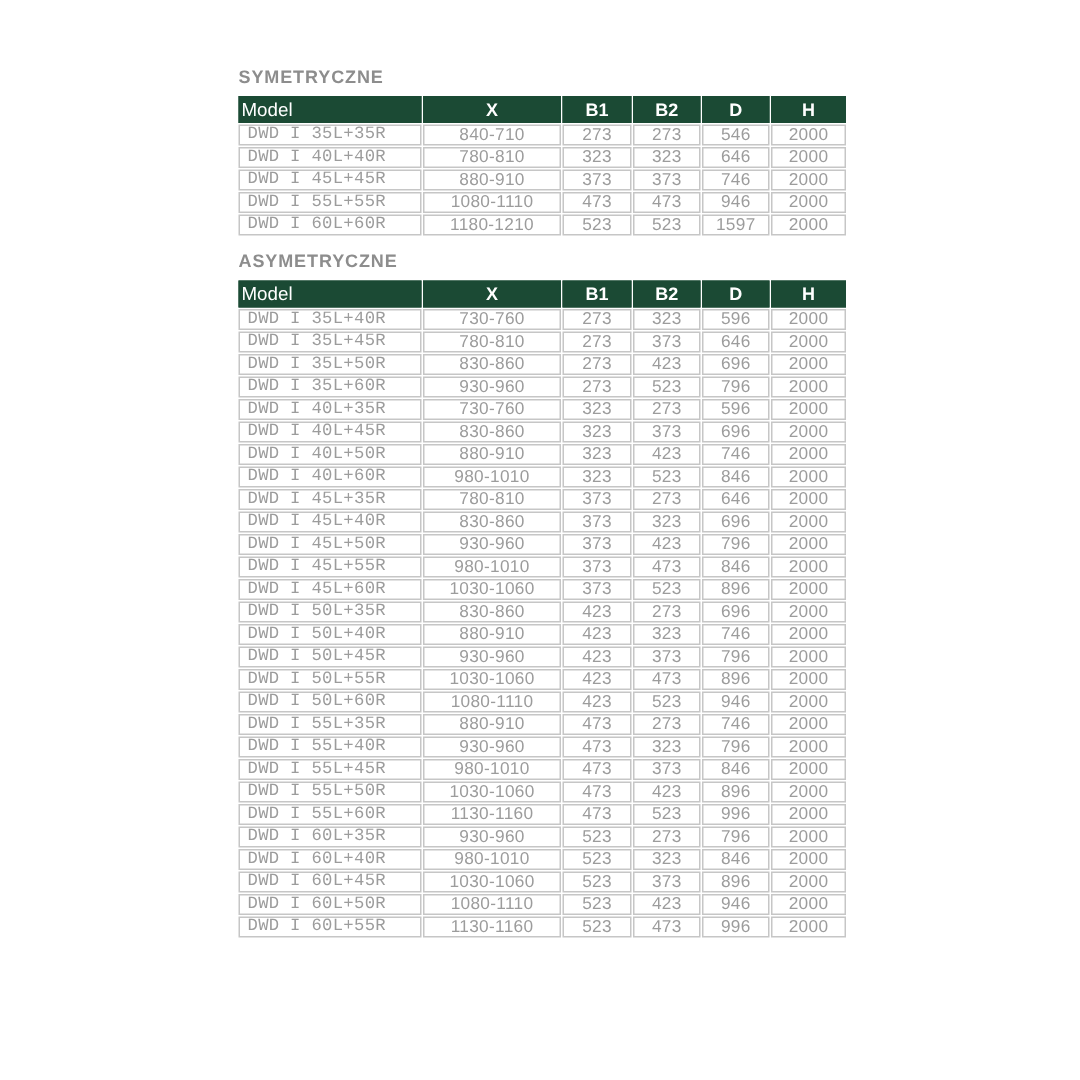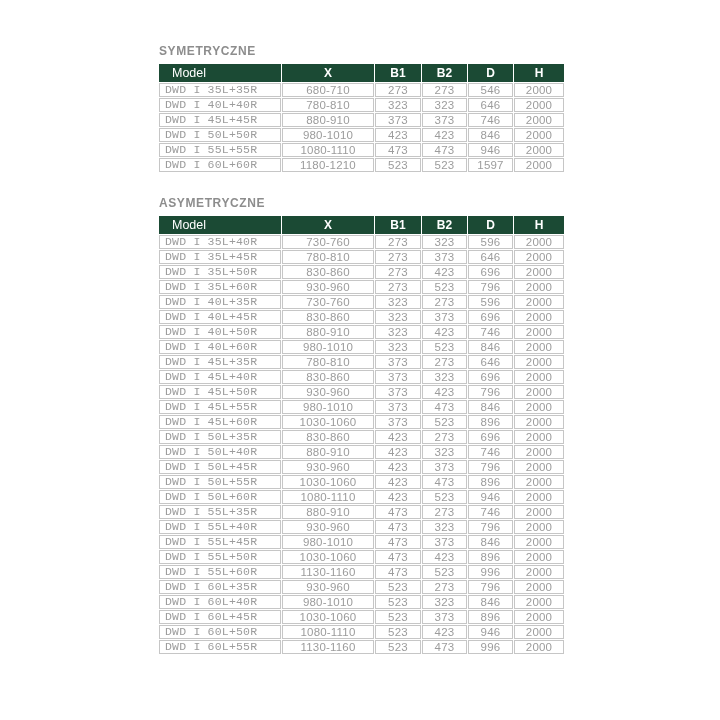--- a/index.html
+++ b/index.html
@@ -53,7 +53,7 @@
   }
   .spec-table th.col-model {
     text-align: left;
-    padding-left: 12px;
+    padding-left: 1px;
     font-weight: normal;
     font-size: 12.5px;
   }

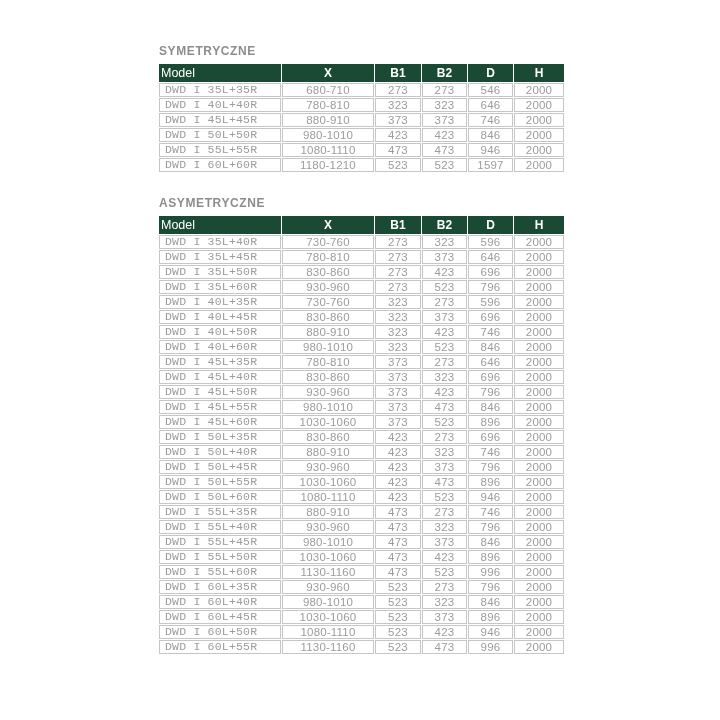--- a/index.html
+++ b/index.html
@@ -105,7 +105,7 @@
       <tbody>
           <tr>
             <td class="col-model">DWD I 35L+35R</td>
-            <td>680-710</td>
+            <td>840-710</td>
             <td>273</td>
             <td>273</td>
             <td>546</td>

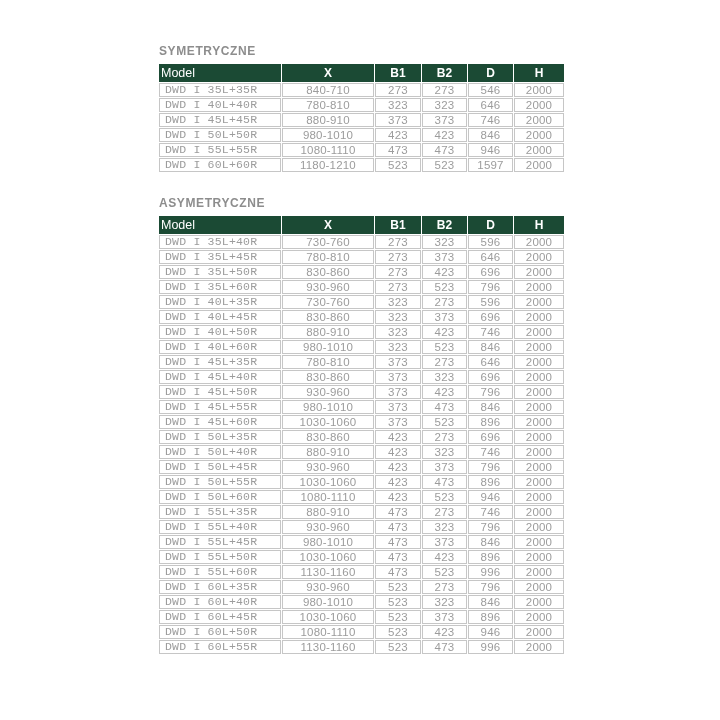--- a/index.html
+++ b/index.html
@@ -128,14 +128,6 @@
             <td>2000</td>
           </tr>
           <tr>
-            <td class="col-model">DWD I 50L+50R</td>
-            <td>980-1010</td>
-            <td>423</td>
-            <td>423</td>
-            <td>846</td>
-            <td>2000</td>
-          </tr>
-          <tr>
             <td class="col-model">DWD I 55L+55R</td>
             <td>1080-1110</td>
             <td>473</td>

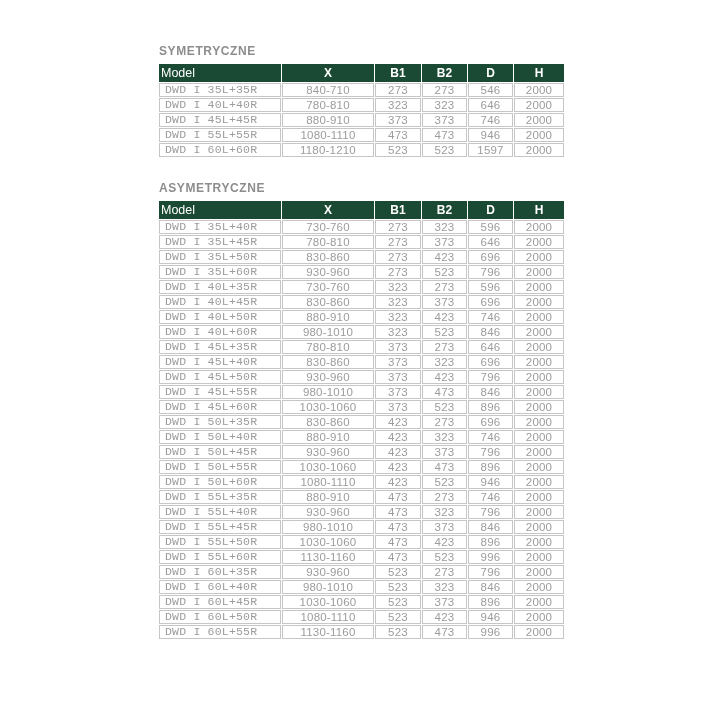--- a/index.html
+++ b/index.html
@@ -74,7 +74,7 @@
     padding-left: 5px;
     font-family: Liberation Mono, monospace;
   }
-  .section-2 { margin-top: 23px; }
+  .section-2 { margin-top: 9px; }
 </style>
 </head>
 <body>

